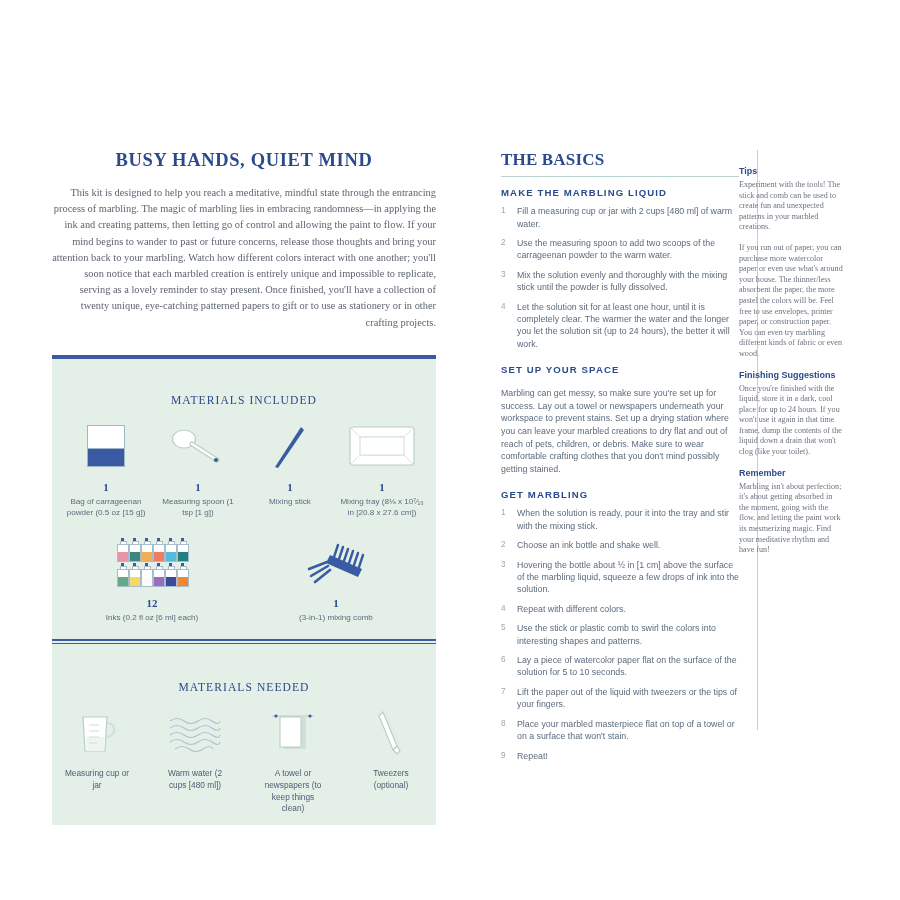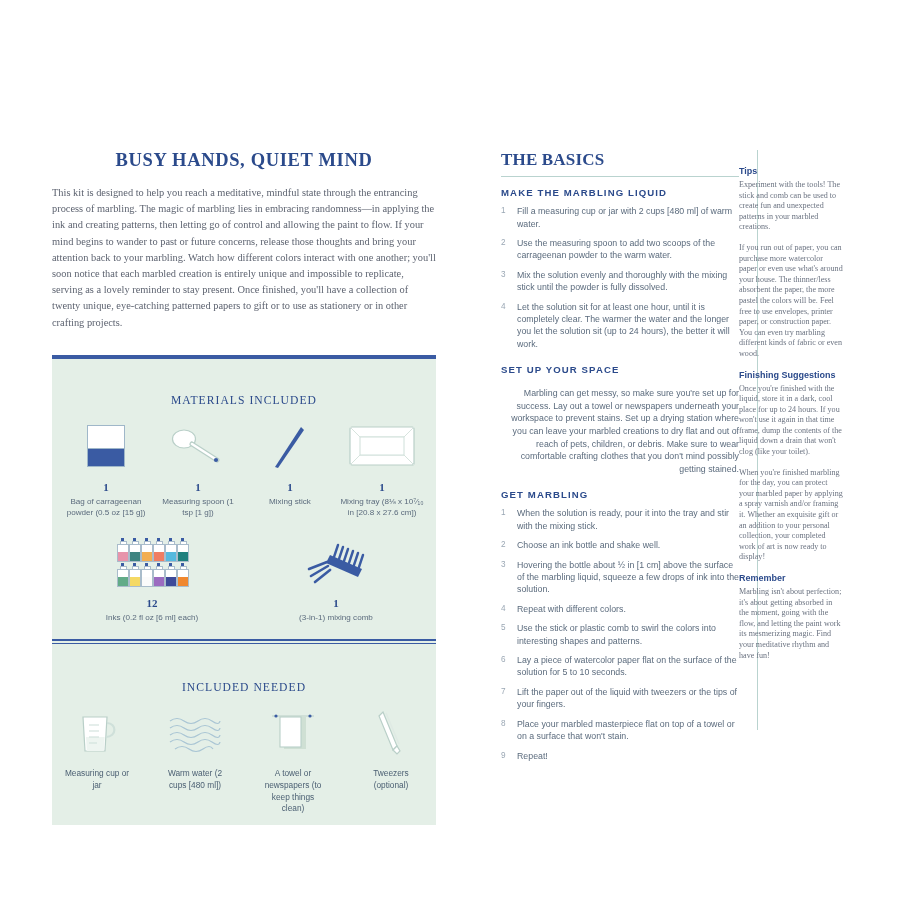--- a/index.html
+++ b/index.html
@@ -21,7 +21,7 @@
   .intro{
     font-family:"Liberation Serif",serif;
     font-size:10.4px;line-height:16.2px;color:#5d6370;
-    text-align:left;margin:0 0 24px 0;
+    text-align:right;margin:0 0 24px 0;
   }
 
   

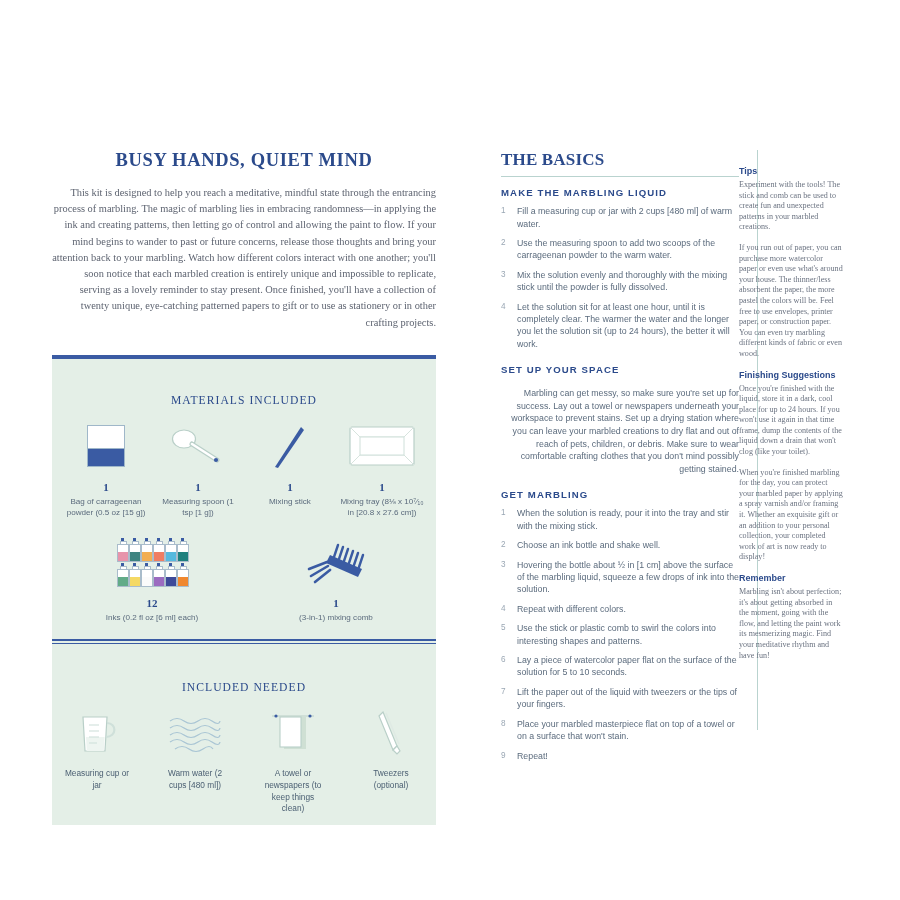--- a/index.html
+++ b/index.html
@@ -59,7 +59,7 @@
     font-weight:bold;font-size:9.6px;letter-spacing:.115em;
     color:#2b4a8b;margin:0 0 7px 0;
   }
-  .para{font-size:8.8px;line-height:12.6px;color:#5b6b7d;margin:12px 0 14px 0;text-align:right;}
+  .para{font-size:8.8px;line-height:12.6px;color:#5b6b7d;margin:12px 0 14px 0;}
   ol.steps{list-style:none;margin:0 0 14px 0;padding:0;}
   ol.steps li{display:flex;margin-bottom:7px;font-size:8.8px;line-height:12.4px;color:#5b6b7d;}
   .num{width:16px;flex:0 0 16px;color:#9aa7b4;font-size:8.2px;line-height:12.4px;}

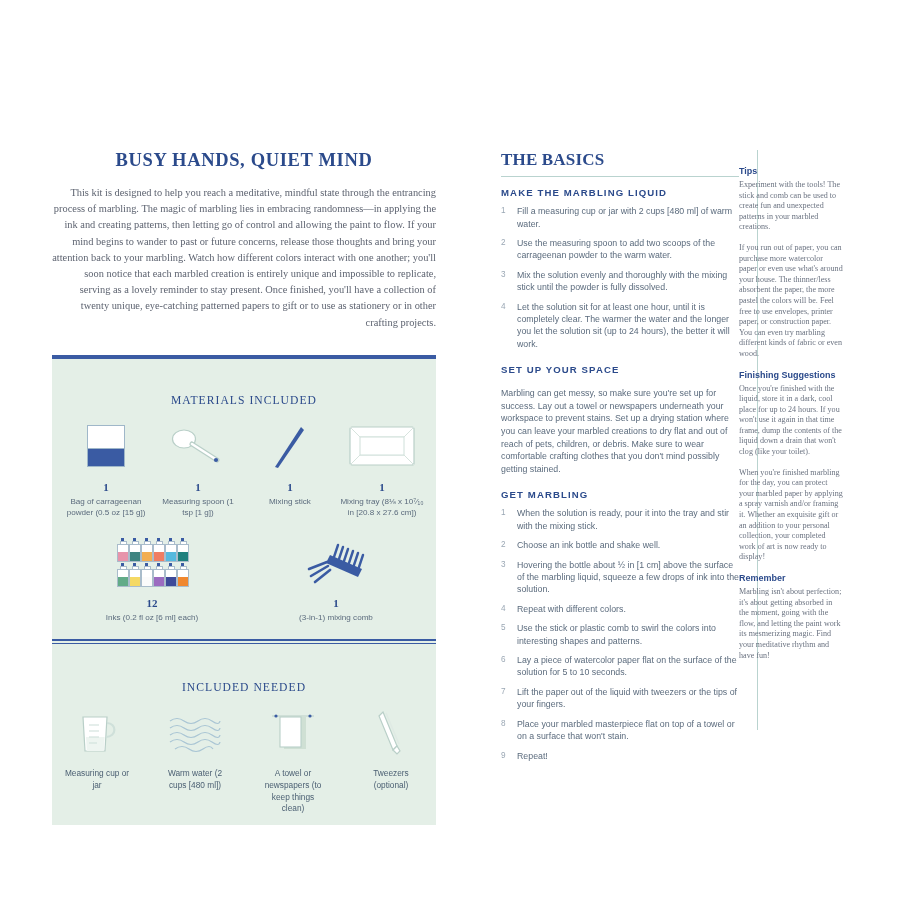--- a/index.html
+++ b/index.html
@@ -425,7 +425,6 @@
 
     <div class="tip-head">Finishing Suggestions</div>
     <p class="tip-p">Once you're finished with the liquid, store it in a dark, cool place for up to 24 hours. If you won't use it again in that time frame, dump the contents of the liquid down a drain that won't clog (like your toilet).</p>
-    <p class="tip-p">When you're finished marbling for the day, you can protect your marbled paper by applying a spray varnish and/or framing it. Whether an exquisite gift or an addition to your personal collection, your completed work of art is now ready to display!</p>
 
     <div class="tip-head">Remember</div>
     <p class="tip-p">Marbling isn't about perfection; it's about getting absorbed in the moment, going with the flow, and letting the paint work its mesmerizing magic. Find your meditative rhythm and have fun!</p>

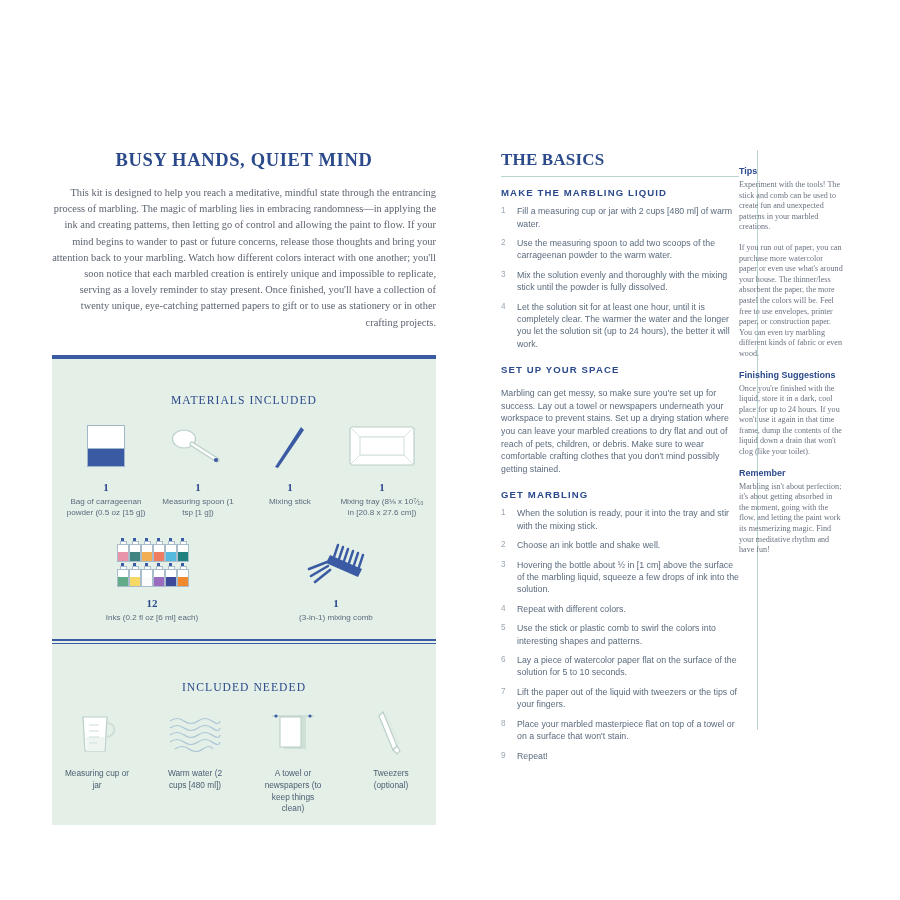--- a/index.html
+++ b/index.html
@@ -287,7 +287,7 @@
 
       <div class="divider-double"></div>
 
-      <div class="panel-heading" style="padding-top:13px;">INCLUDED NEEDED</div>
+      <div class="panel-heading" style="padding-top:13px;">MATERIALS NEEDED</div>
 
       <div class="grid" style="padding-bottom:10px;gap:24px;">
         <div class="cell">

